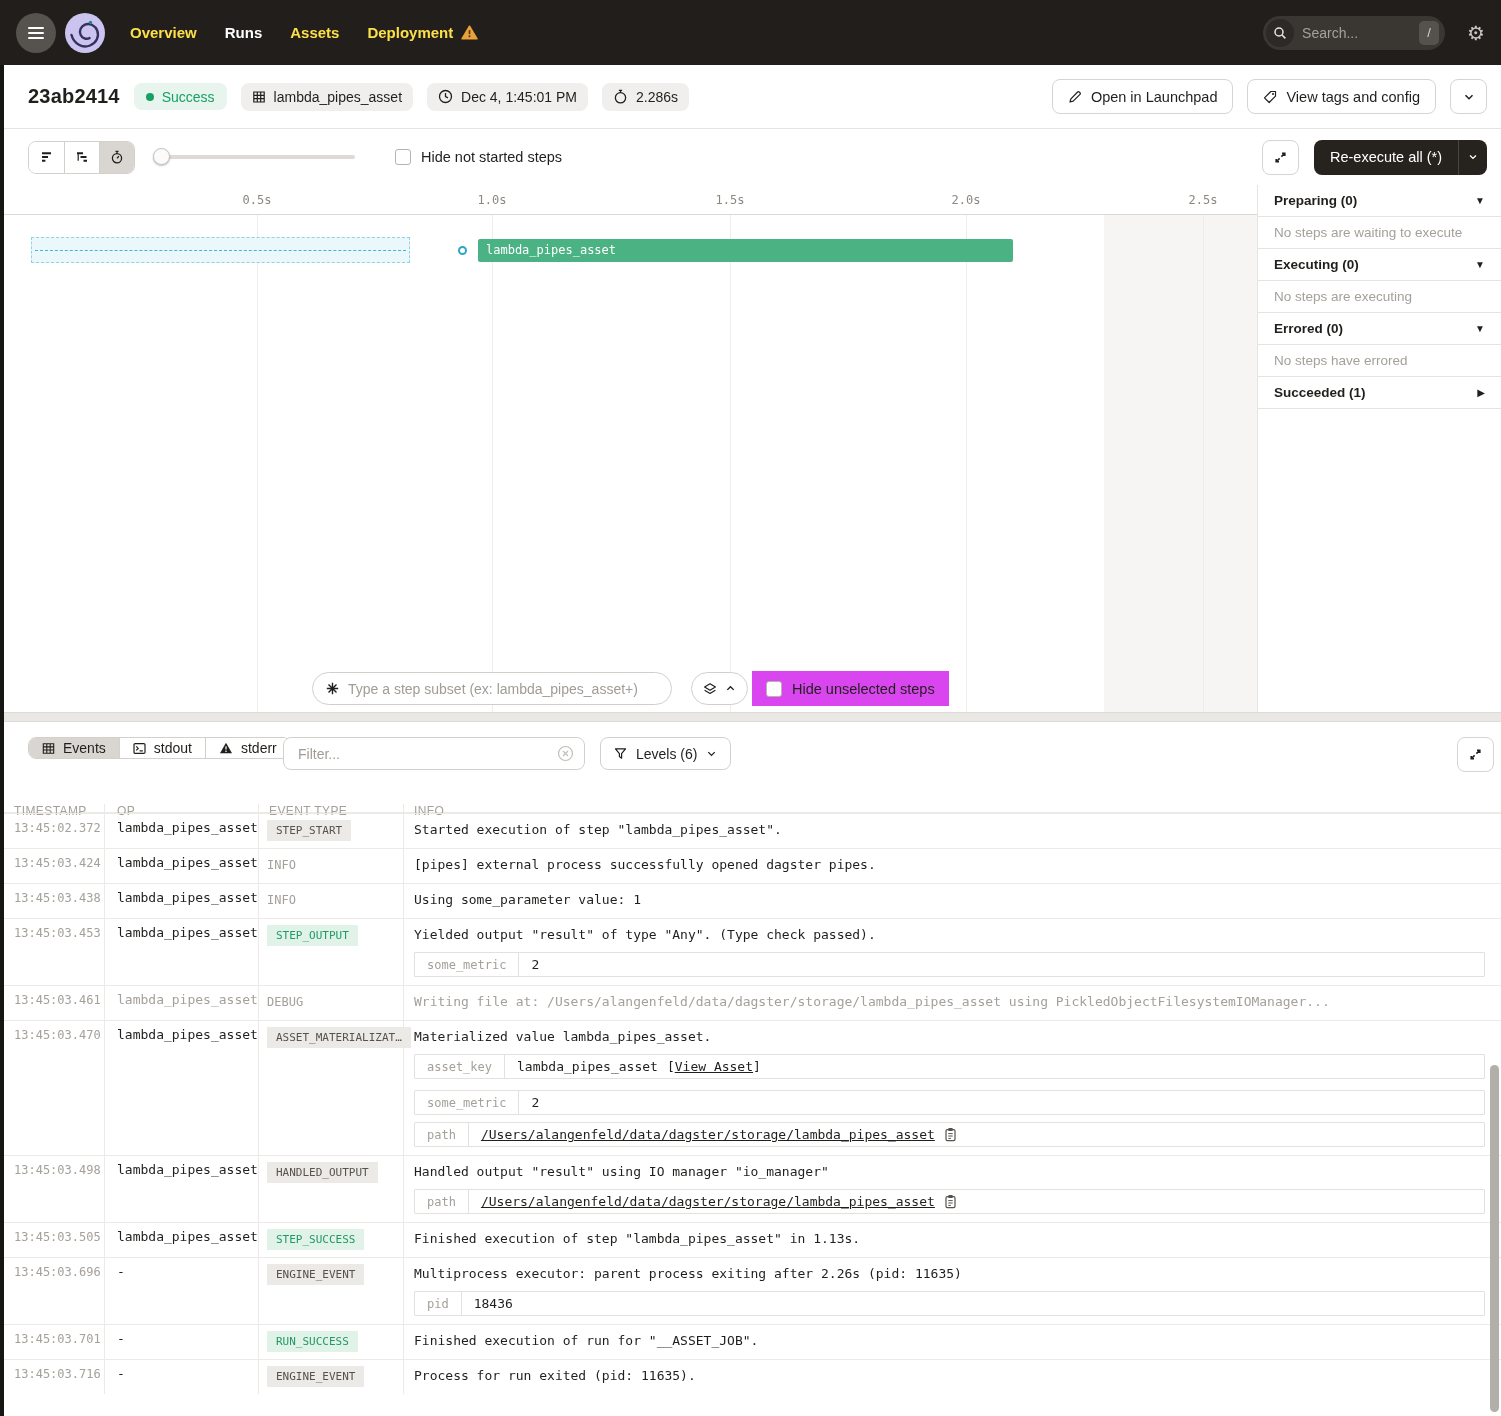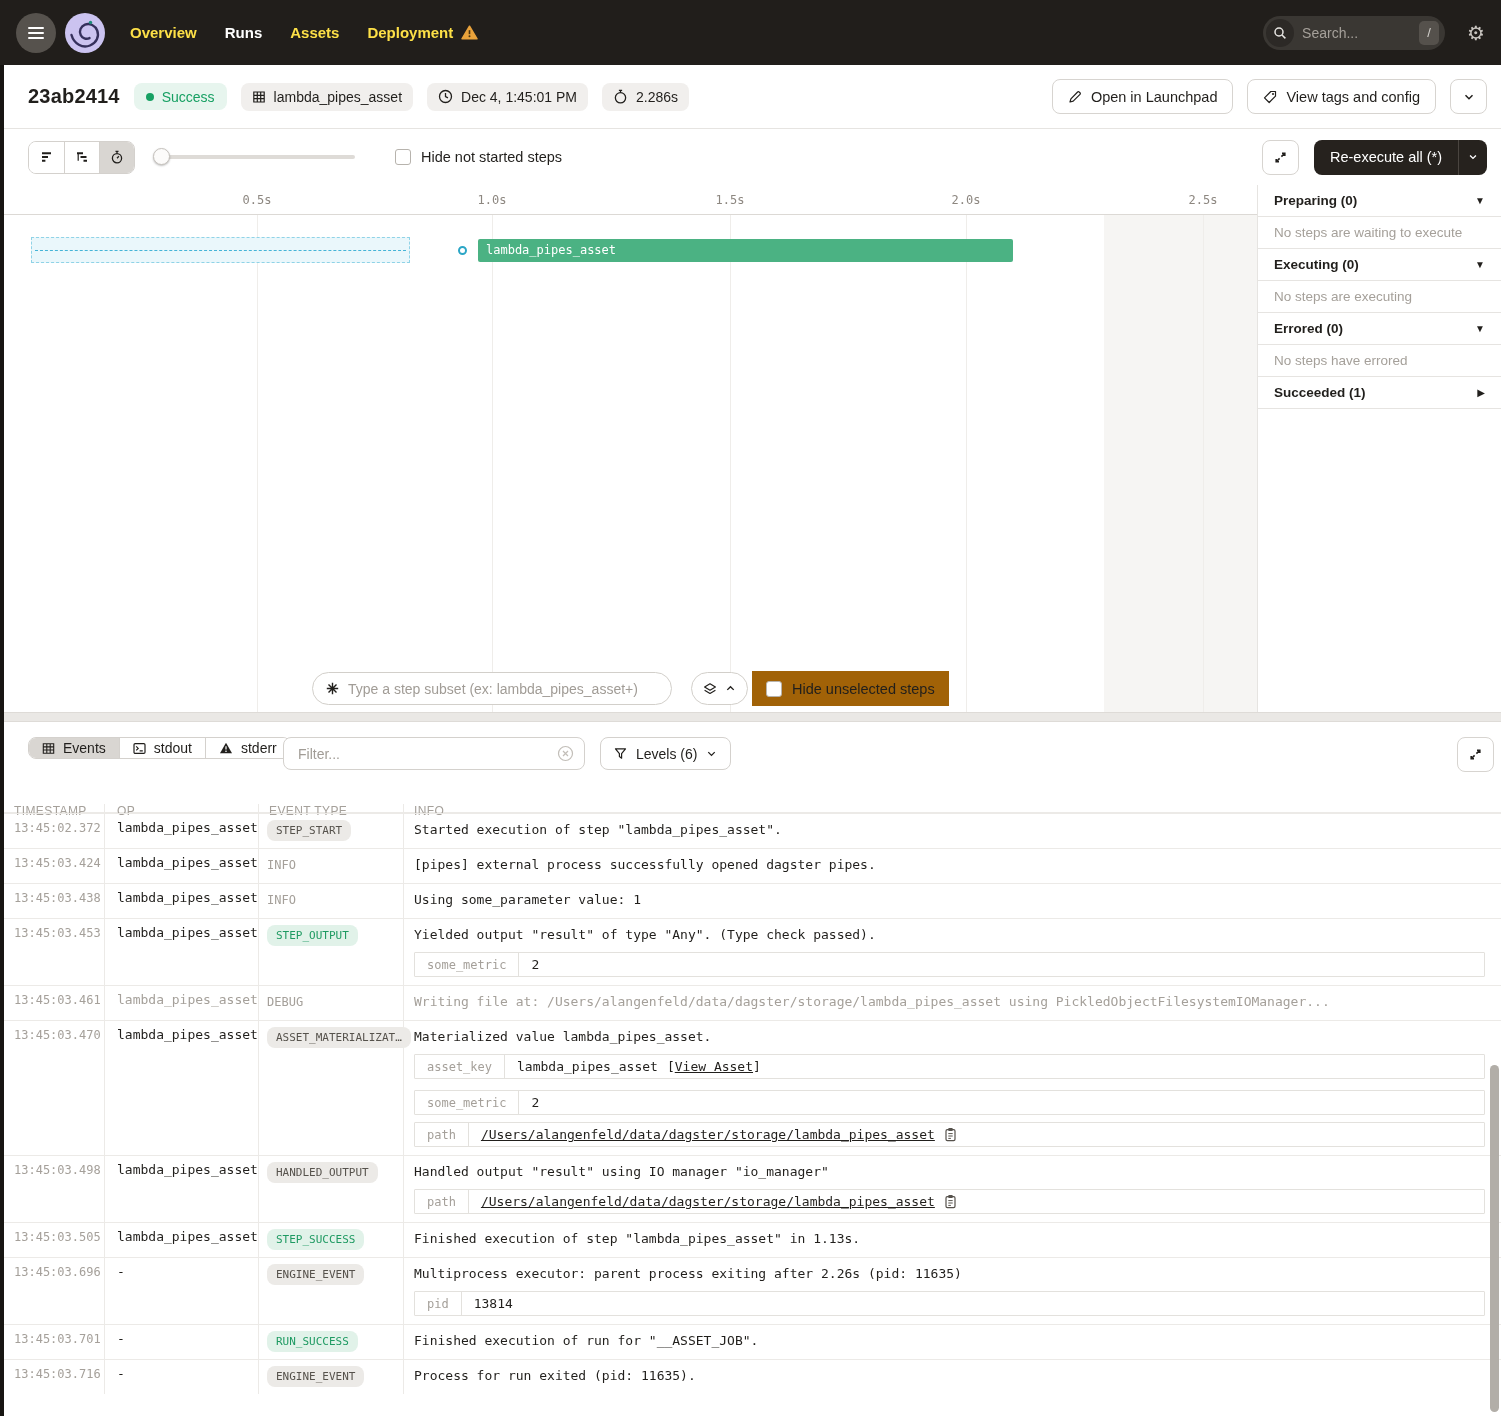--- a/index.html
+++ b/index.html
@@ -90,7 +90,7 @@
   .subset-input input::placeholder { color:#a19c96; }
   .layers-btn { position:absolute; left:691px; top:0; width:57px; height:33px; border:1px solid #d2cfca; border-radius:17px;
                 background:#fff; display:flex; align-items:center; justify-content:center; gap:8px; cursor:pointer; }
-  .hide-unselected { position:absolute; left:752px; top:-1px; height:35px; padding:0 14px; background:#a16207;
+  .hide-unselected { position:absolute; left:752px; top:-1px; height:35px; padding:0 14px; background:#d946ef;
                      display:flex; gap:10px; }
 
   .sidebar { width:244px; height:100%; background:#fff; border-left:1px solid #e6e4e1; }

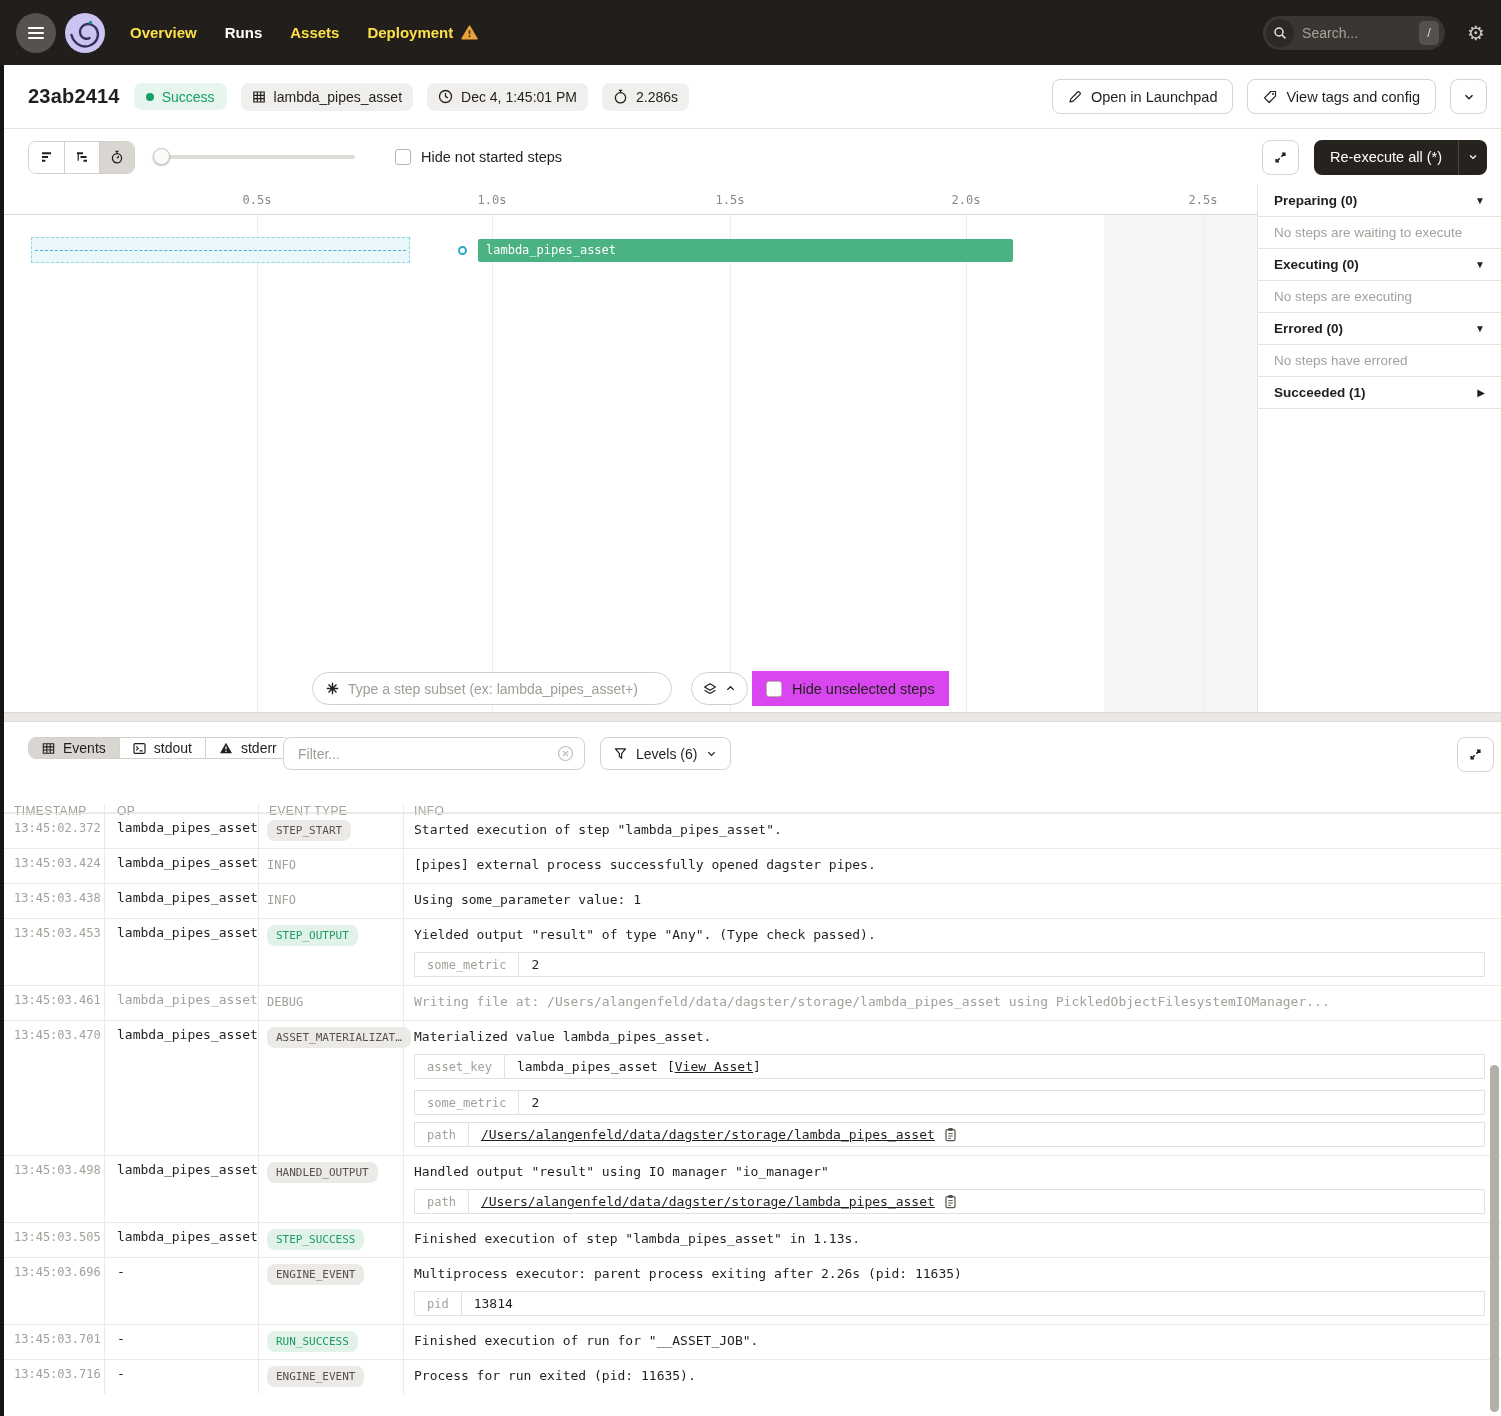--- a/index.html
+++ b/index.html
@@ -137,7 +137,7 @@
   .lcell.info { padding:6px 14px 8px 10px; font-size:13px; color:#211f1c; }
   .log-row.muted .op, .log-row.muted .info { color:#a5a09a; }
   .pill { display:inline-block; font-family:"DejaVu Sans Mono",monospace; font-size:11px; padding:4px 9px;
-          border-radius:8px; background:#eceae7; color:#56524c; white-space:nowrap; }
+          border-radius:0; background:#eceae7; color:#56524c; white-space:nowrap; }
   .pill.green { background:#e1f2e9; color:#1e9a62; }
   .type-plain { font-family:"DejaVu Sans Mono",monospace; font-size:12px; color:#a5a09a; padding-top:3px; display:inline-block;}
   .info-text { line-height:20px; }

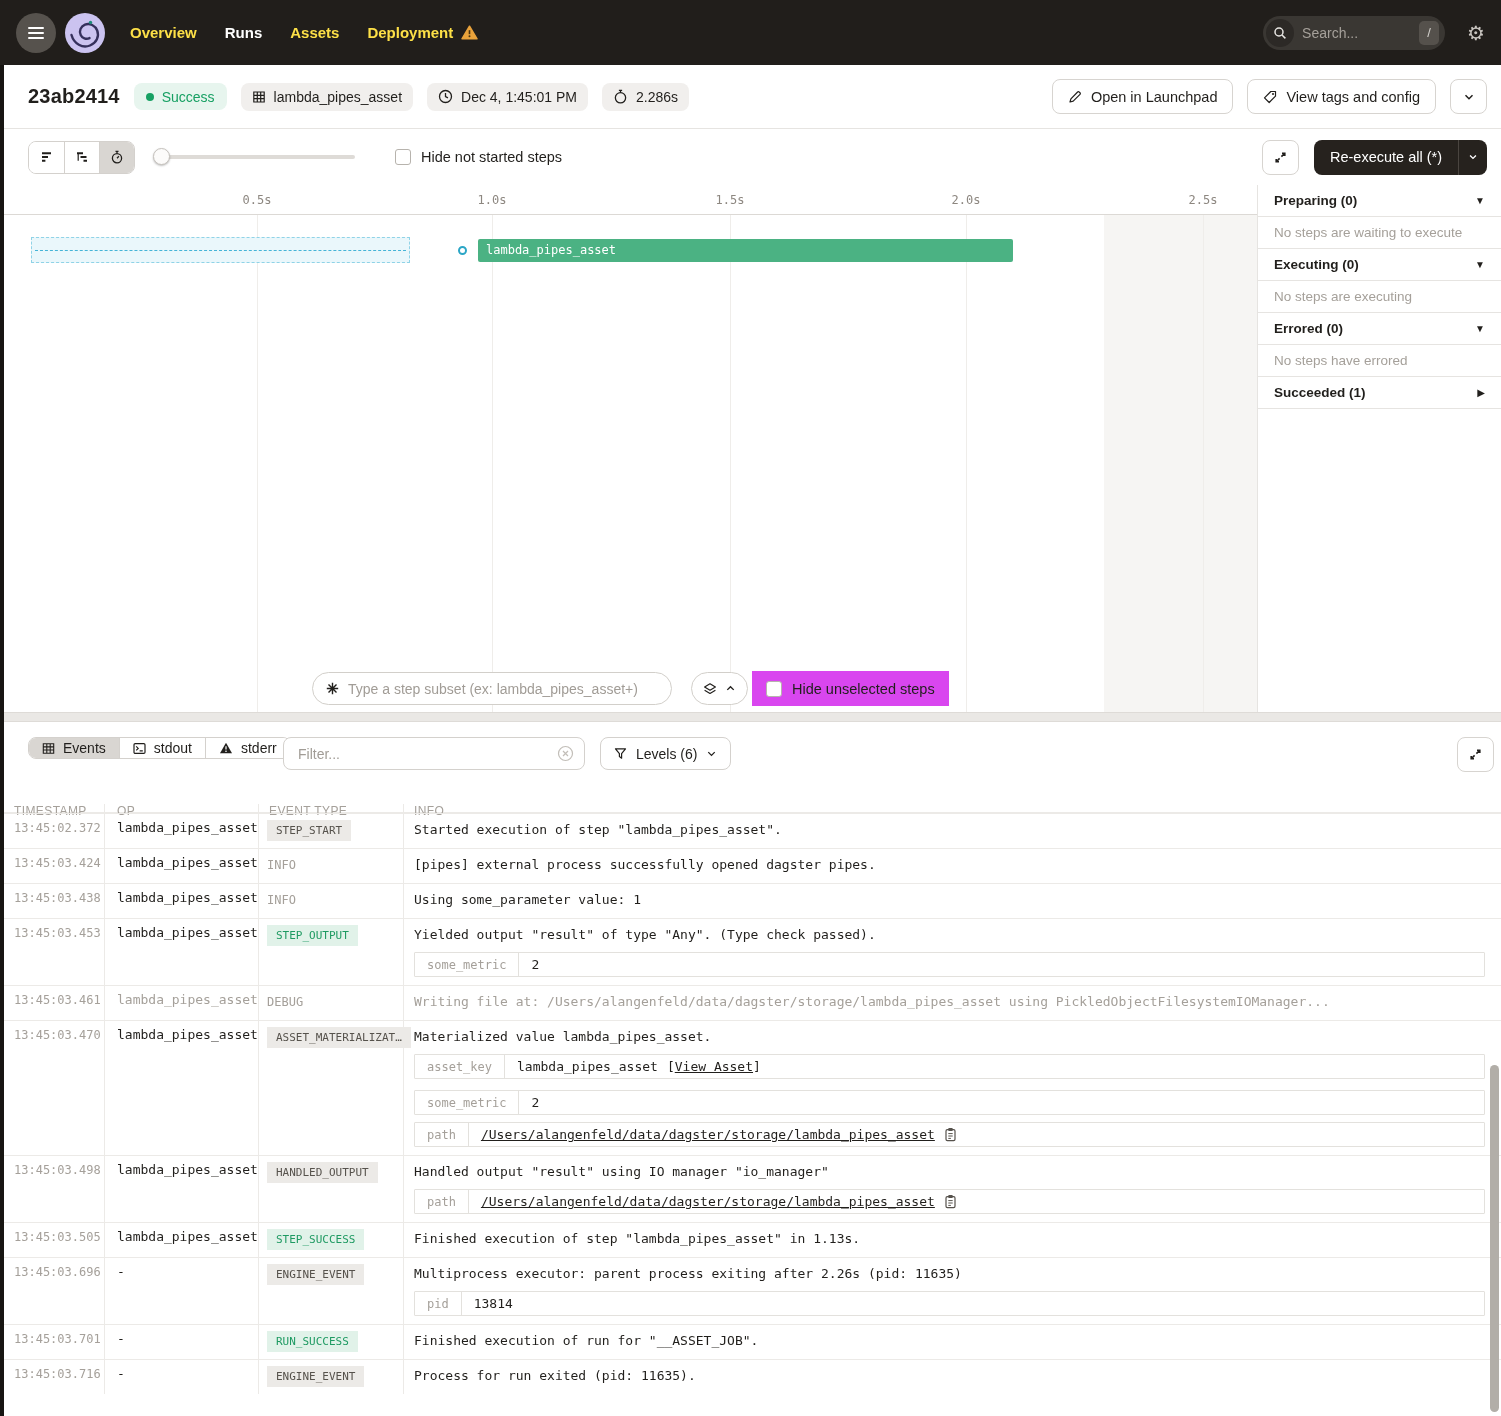--- a/index.html
+++ b/index.html
@@ -546,7 +546,7 @@
           <div class="meta-box">
             <span class="meta-key">pid</span>
             <span class="meta-val">
-              <span>13814</span>
+              <span>18436</span>
             </span>
           </div>
         </div>

